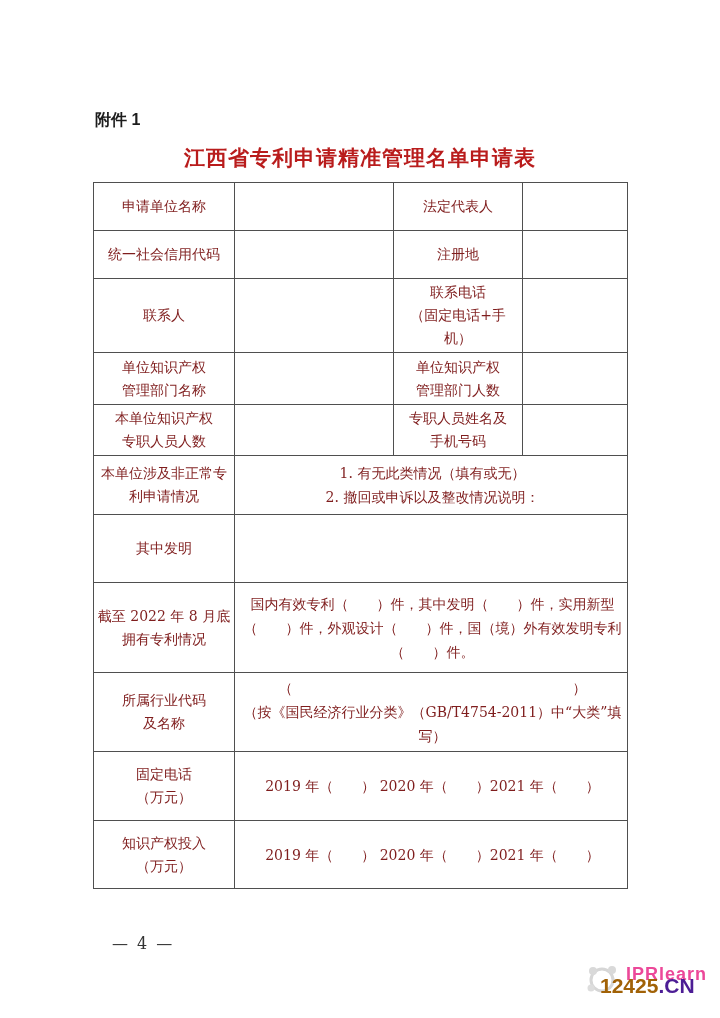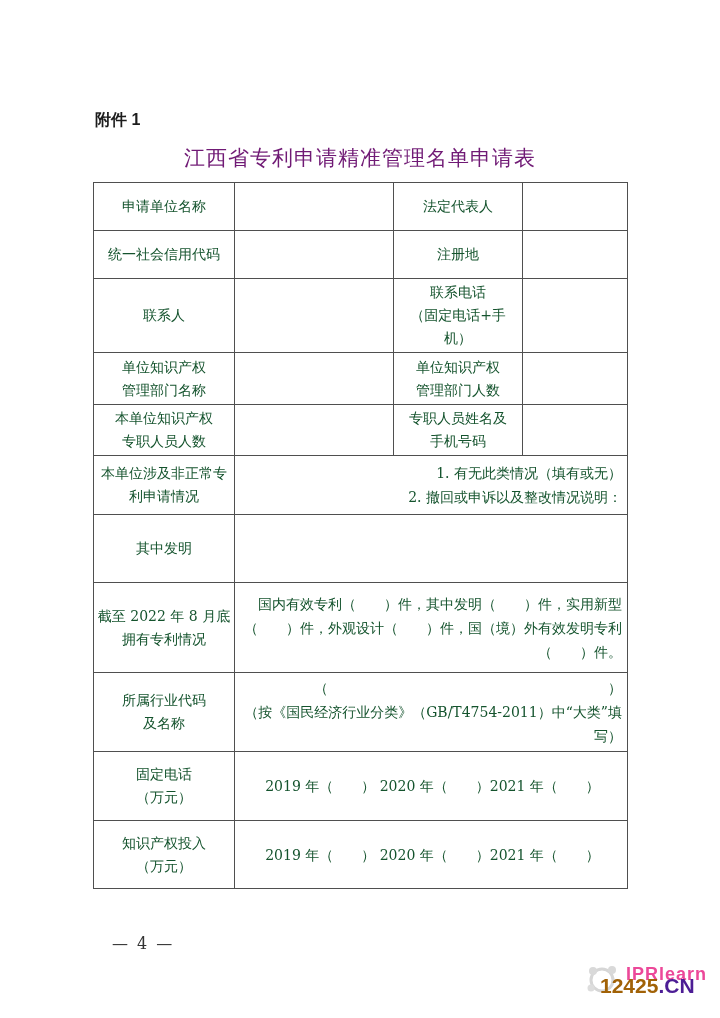--- a/index.html
+++ b/index.html
@@ -20,8 +20,8 @@
   .doc-title {
     position:absolute; left:0; top:144px; width:720px;
     text-align:center;
-    font-size:21px; font-weight:normal; letter-spacing:1px;
-    color:#701a75;
+    font-size:21px; font-weight:bold; letter-spacing:1px;
+    color:#b91c1c;
   }
   table.form {
     position:absolute; left:93px; top:182px;

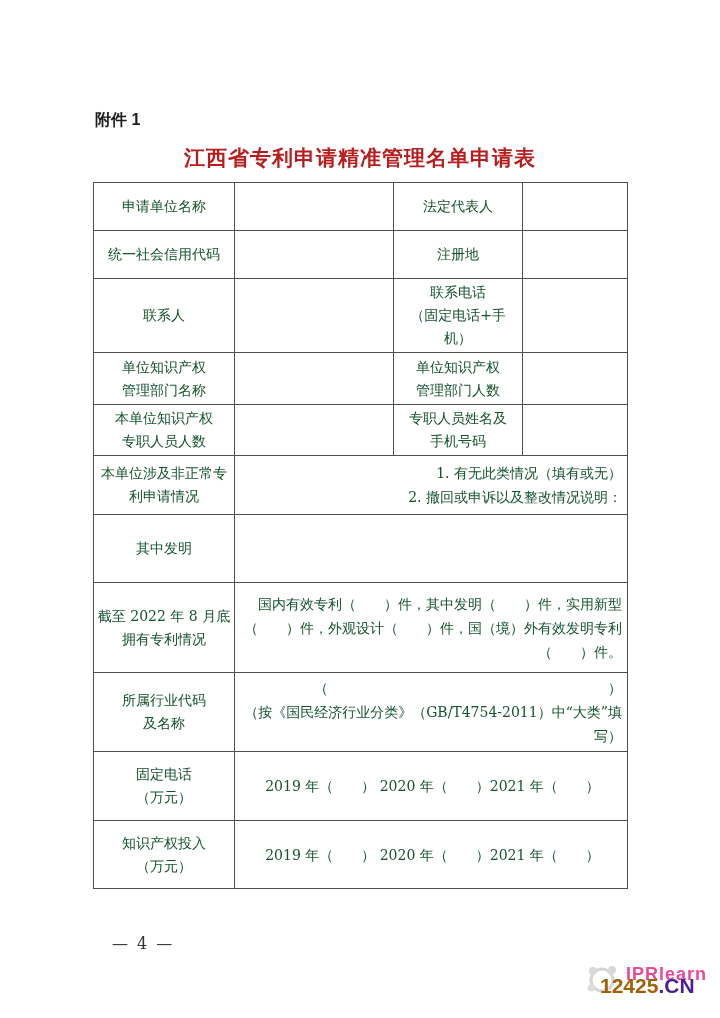--- a/index.html
+++ b/index.html
@@ -31,7 +31,7 @@
   table.form td {
     border:1px solid #4f4f4f;
     font-size:14px;
-    color:#14532d;
+    color:#7f1d1d;
     white-space:pre-line;
     overflow:hidden;
   }

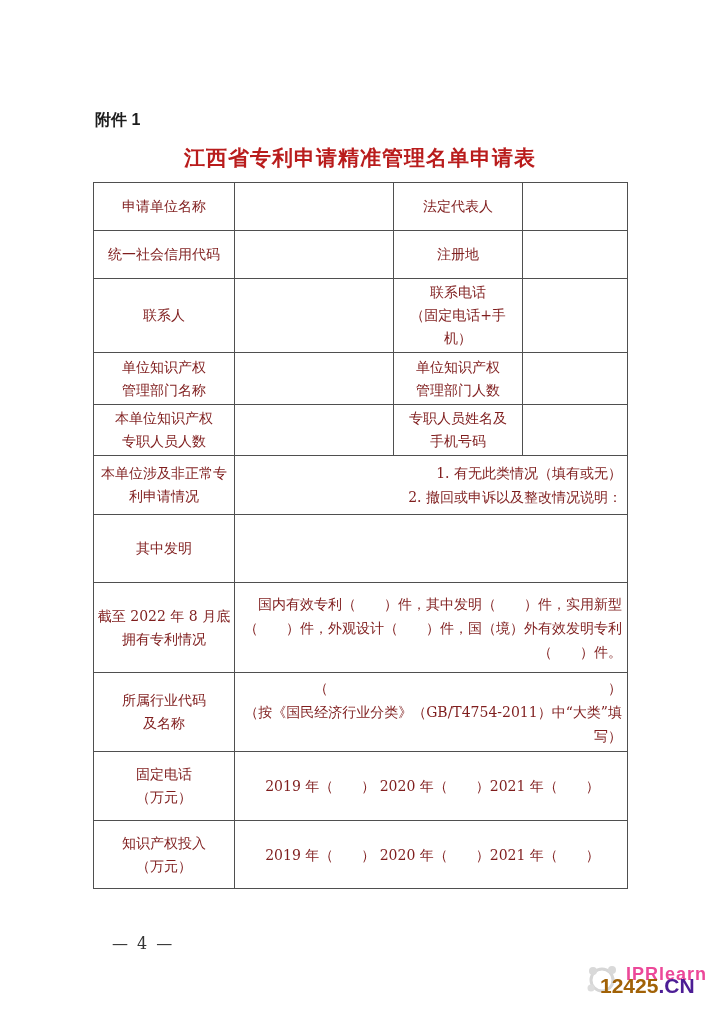--- a/index.html
+++ b/index.html
@@ -41,7 +41,7 @@
   }
   td.val { vertical-align:middle; }
   td.content {
-    text-align:right; vertical-align:middle;
+    text-align:center; vertical-align:middle;
     line-height:24px; padding:3px 5px 3px 8px;
   }
   td.content.center { text-align:center; padding-left:8px; }

